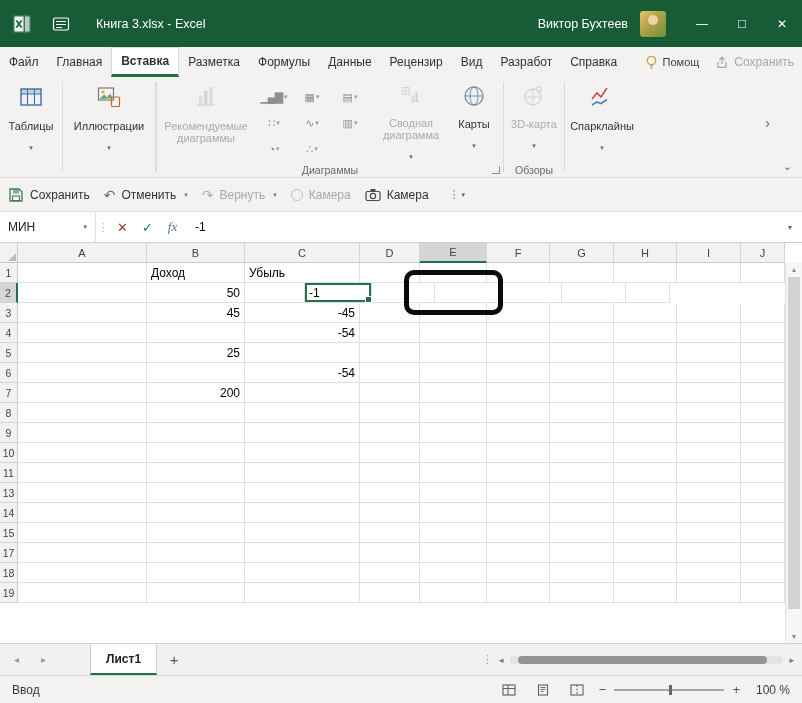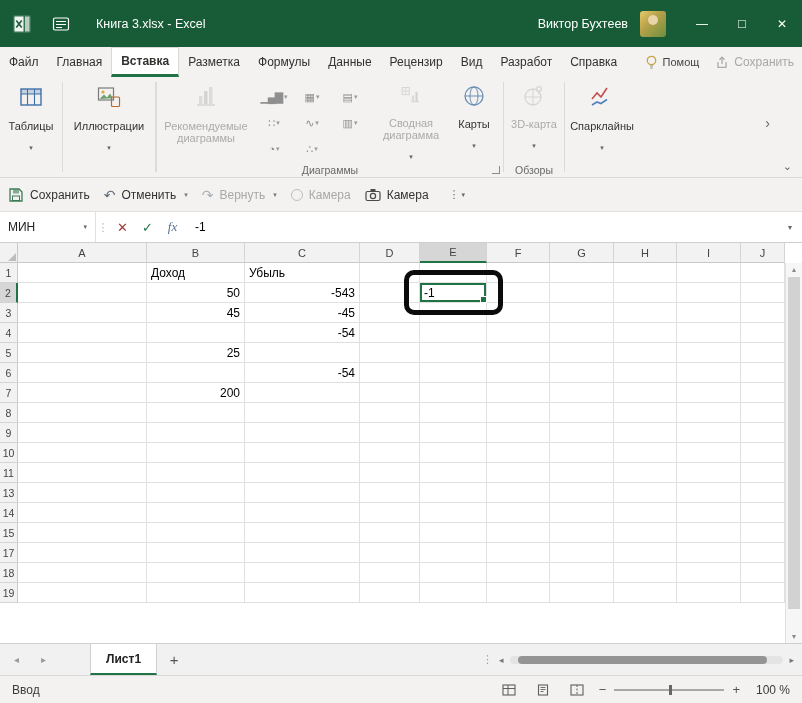--- a/index.html
+++ b/index.html
@@ -401,7 +401,6 @@
           <div class="rh sel">2</div>
           <div class="cell" style="width: 129px;"></div>
           <div class="cell num" style="width: 98px;">50</div>
-          <div class="cell num" style="width: 115px;">-543</div>
           <div class="cell" style="width: 60px;"></div>
           <div class="cell selcell" style="width: 67px;">-1</div>
           <div class="cell" style="width: 63px;"></div>

